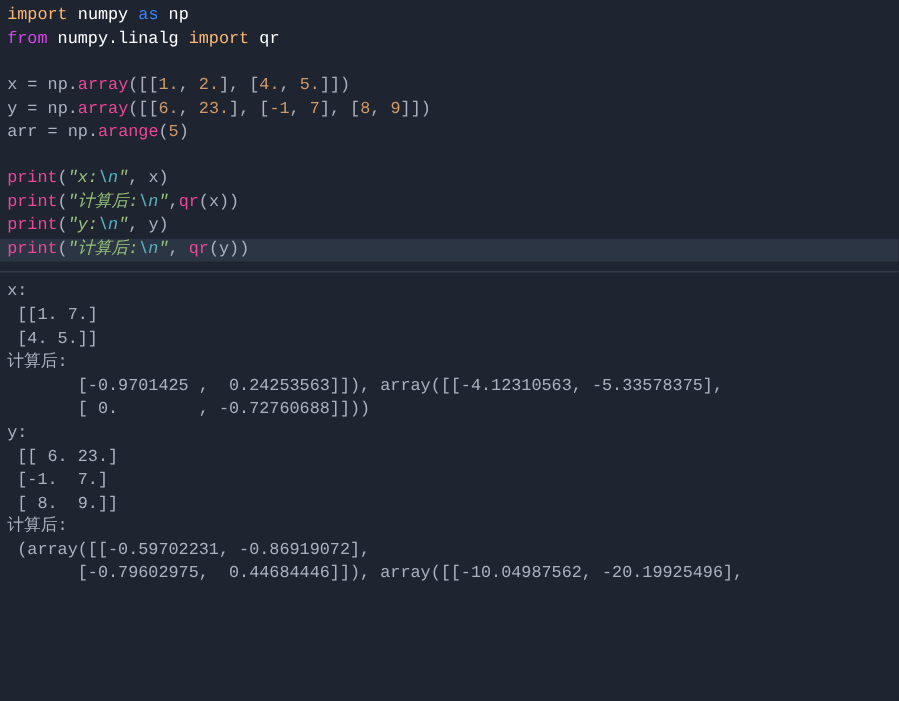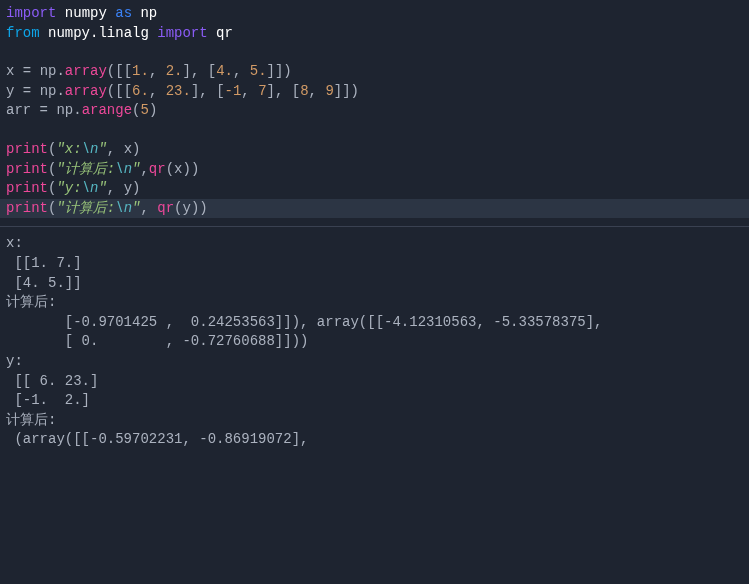--- a/index.html
+++ b/index.html
@@ -25,7 +25,7 @@
       margin: 0 -6px;
       padding: 0 6px;
     }
-    .kw-import { color: #8b5cf6; }
+    .kw-import { color: #fdba74; }
     .kw-from { color: #0ea5e9; text-align: center; }
     .kw-as { color: #3b82f6; }
     .module { color: #ffffff; }

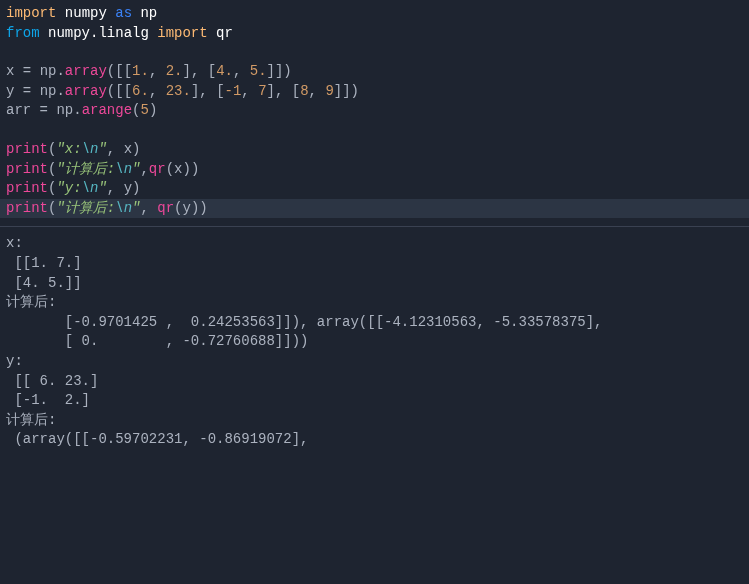--- a/index.html
+++ b/index.html
@@ -26,7 +26,7 @@
       padding: 0 6px;
     }
     .kw-import { color: #fdba74; }
-    .kw-from { color: #0ea5e9; text-align: center; }
+    .kw-from { color: #d946ef; text-align: center; }
     .kw-as { color: #3b82f6; }
     .module { color: #ffffff; }
     .var { color: #abb2bf; }

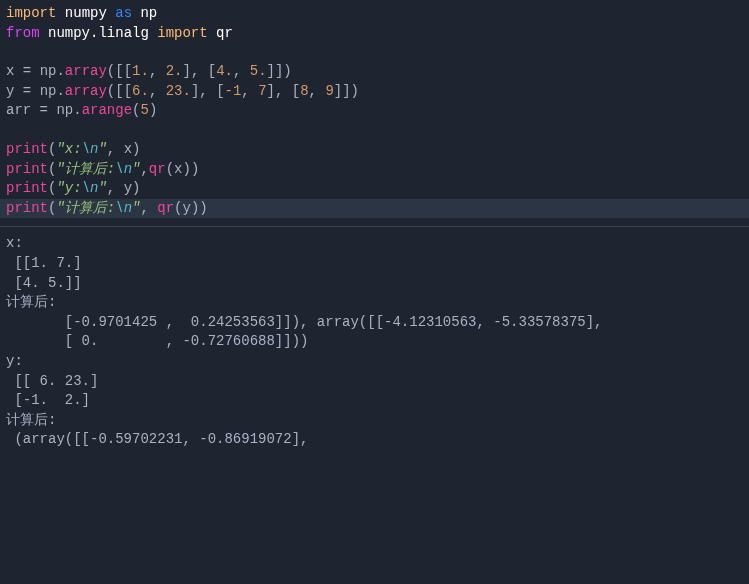--- a/index.html
+++ b/index.html
@@ -82,7 +82,7 @@
   <div class="output-line">       [ 0.        , -0.72760688]]))</div>
   <div class="output-line">y:</div>
   <div class="output-line"> [[ 6. 23.]</div>
-  <div class="output-line"> [-1.  2.]</div>
+  <div class="output-line"> [-1.  7.]</div>
   <div class="output-line">计算后:</div>
   <div class="output-line"> (array([[-0.59702231, -0.86919072],</div>
 </div>

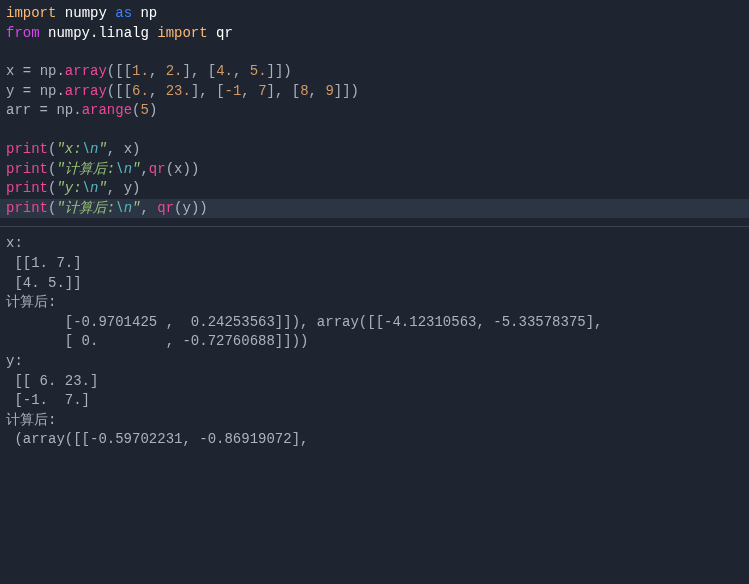--- a/index.html
+++ b/index.html
@@ -83,6 +83,7 @@
   <div class="output-line">y:</div>
   <div class="output-line"> [[ 6. 23.]</div>
   <div class="output-line"> [-1.  7.]</div>
+  <div class="output-line"> [ 8.  9.]]</div>
   <div class="output-line">计算后:</div>
   <div class="output-line"> (array([[-0.59702231, -0.86919072],</div>
 </div>

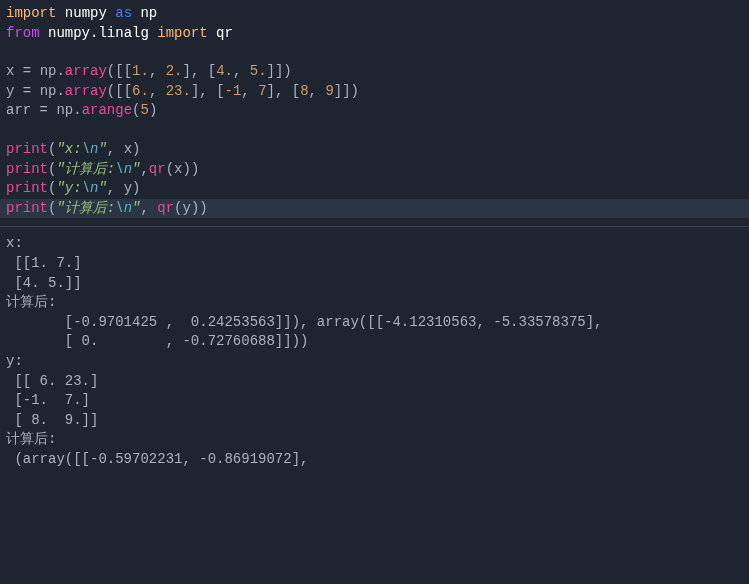--- a/index.html
+++ b/index.html
@@ -86,6 +86,7 @@
   <div class="output-line"> [ 8.  9.]]</div>
   <div class="output-line">计算后:</div>
   <div class="output-line"> (array([[-0.59702231, -0.86919072],</div>
+  <div class="output-line">       [-0.79602975,  0.44684446]]), array([[-10.04987562, -20.19925496],</div>
 </div>
 
 </body></html>

